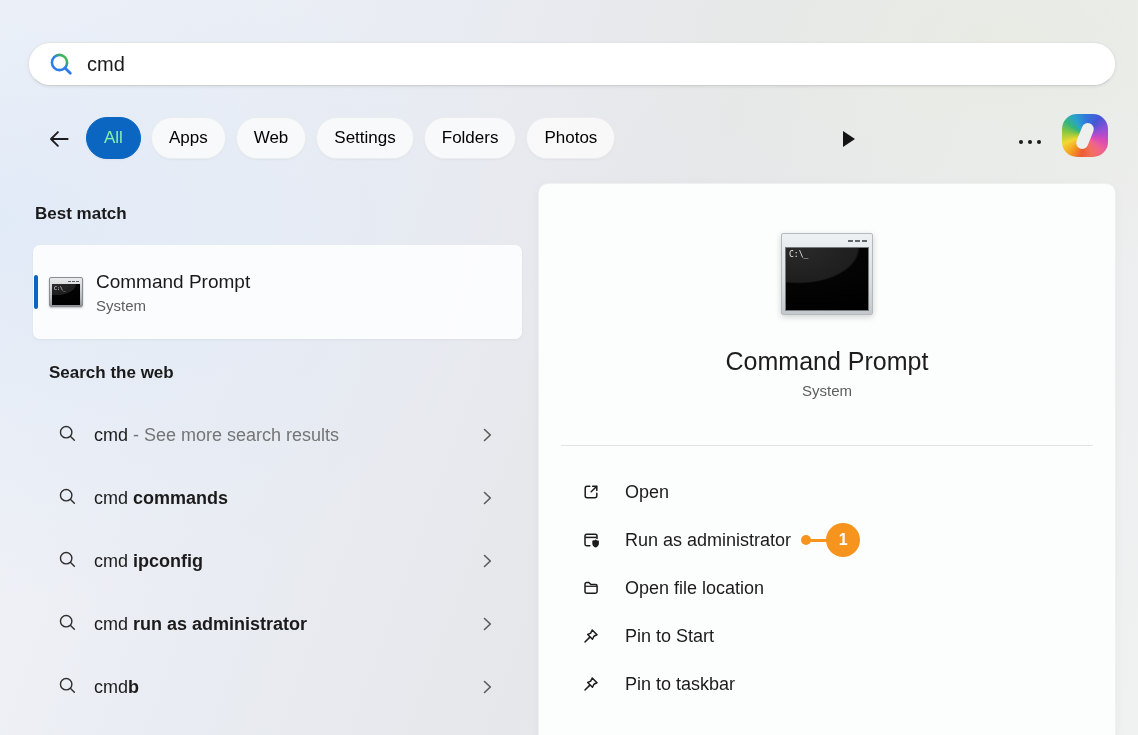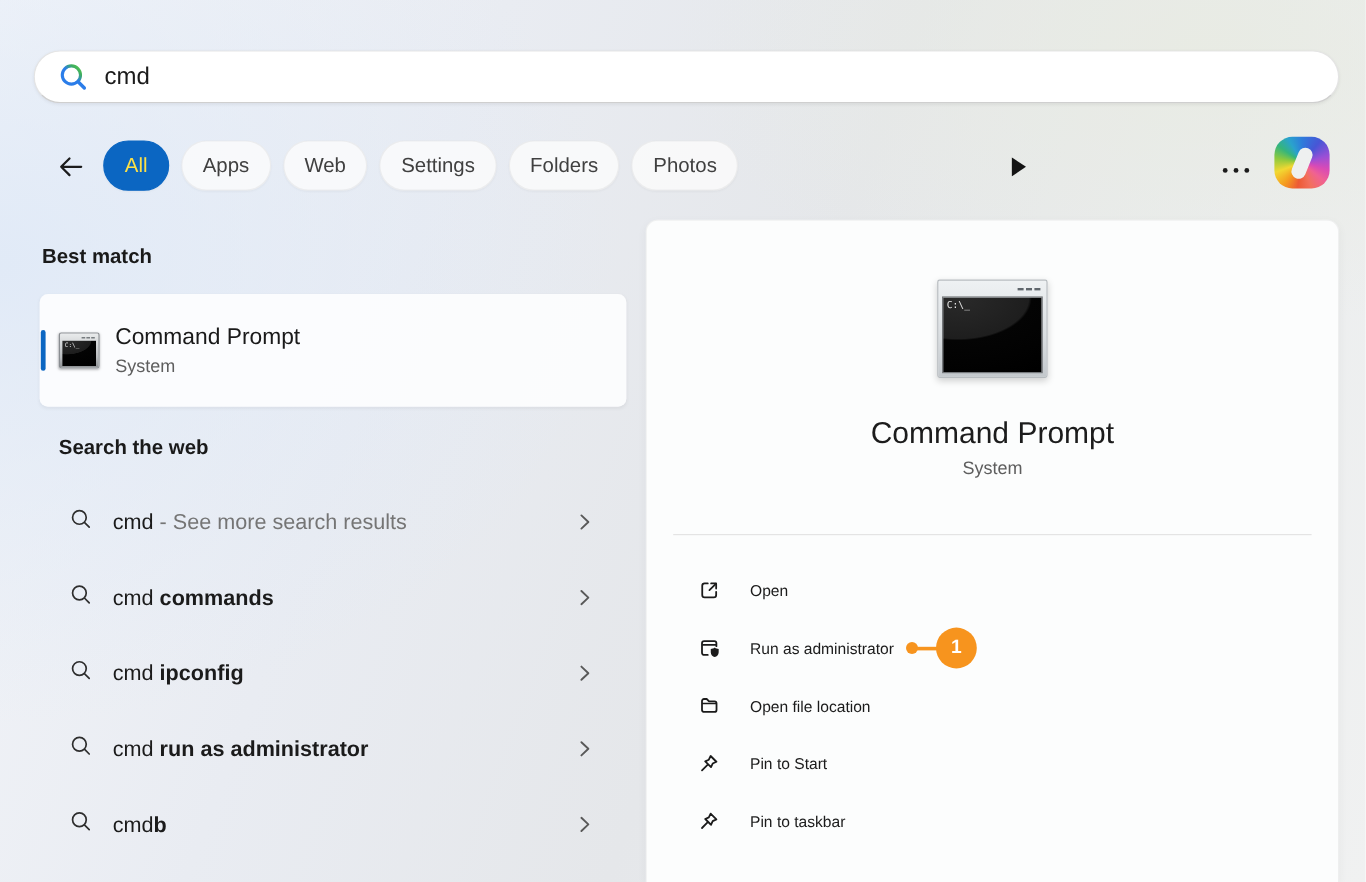--- a/index.html
+++ b/index.html
@@ -35,7 +35,7 @@
     font-size:17px; color:#404040; background:rgba(253,253,253,0.78);
     border:1px solid rgba(0,0,0,0.05); box-shadow:0 1px 2px rgba(0,0,0,0.04); cursor:pointer;
   }
-  .pill.selected { background:#0b66c2; border-color:#0b66c2; color:#fde047; }
+  .pill.selected { background:#0b66c2; border-color:#0b66c2; color:#86efac; }
   .overflow-play { position:absolute; left:843px; top:131px; display:flex; cursor:pointer; }
   .more-dots { position:absolute; left:1015px; top:136px; display:flex; gap:5px; cursor:pointer; padding:4px; }
   .more-dots i { width:4px; height:4px; border-radius:50%; background:#1b1b1b; }

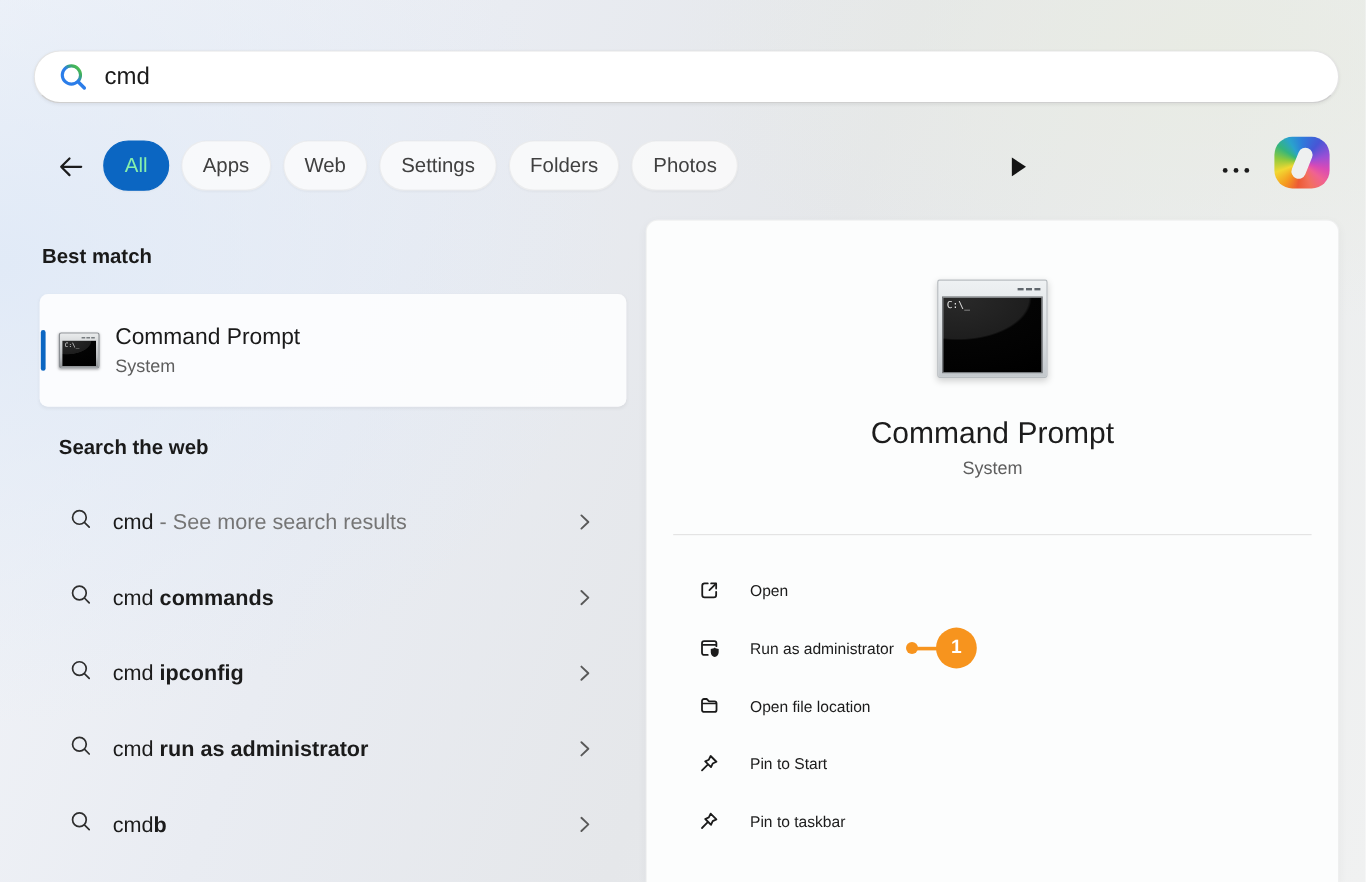--- a/index.html
+++ b/index.html
@@ -32,7 +32,7 @@
   .pills { position:absolute; left:86px; top:117px; display:flex; gap:10px; }
   .pill {
     height:42px; padding:0 17px; border-radius:21px; display:flex; align-items:center;
-    font-size:17px; color:#404040; background:rgba(253,253,253,0.78);
+    font-size:17px; color:#000000; background:rgba(253,253,253,0.78);
     border:1px solid rgba(0,0,0,0.05); box-shadow:0 1px 2px rgba(0,0,0,0.04); cursor:pointer;
   }
   .pill.selected { background:#0b66c2; border-color:#0b66c2; color:#86efac; }

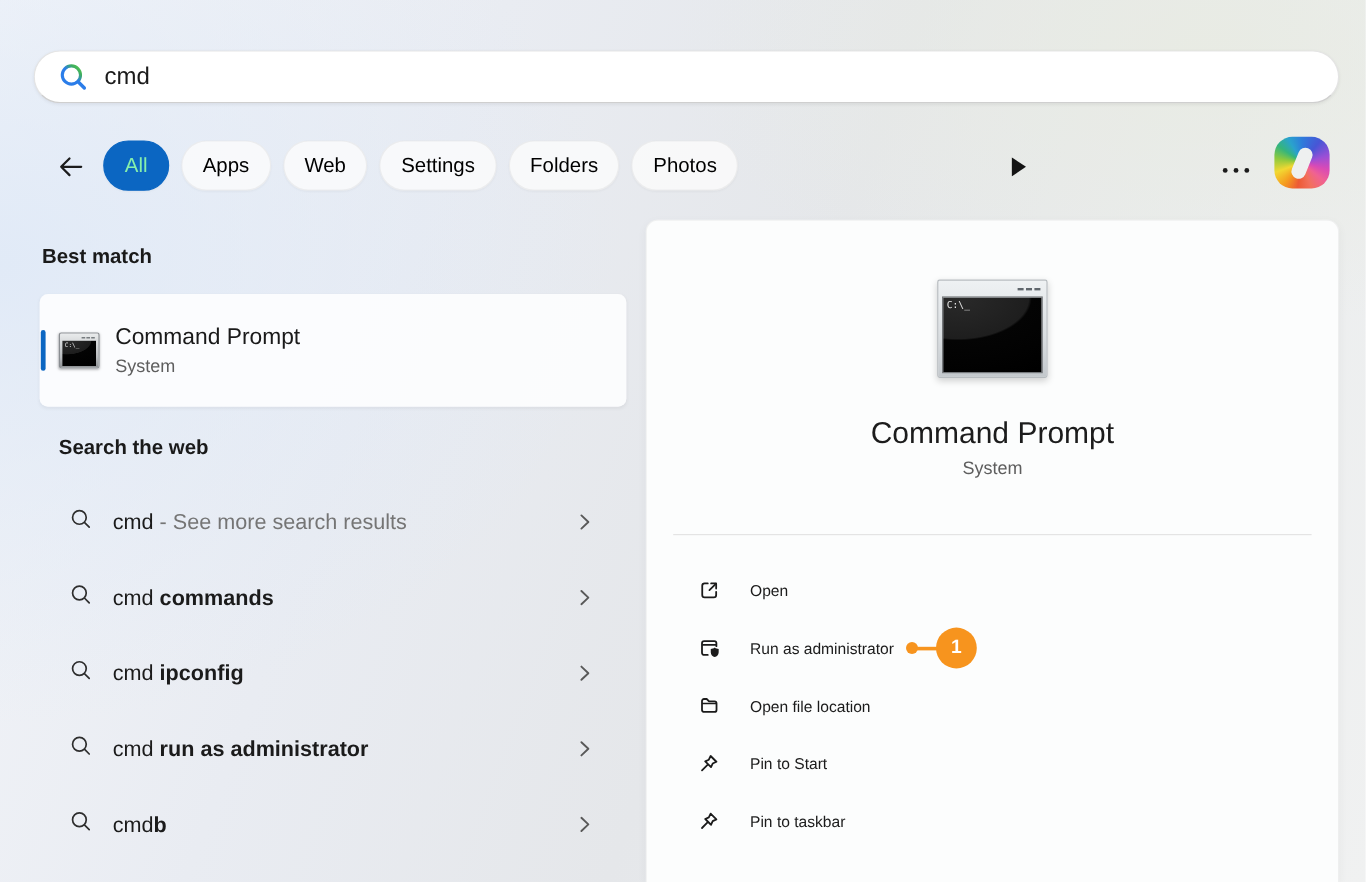--- a/index.html
+++ b/index.html
@@ -116,7 +116,7 @@
   .actions { margin-top:22px; padding-left:42px; }
   .action-row { height:48px; display:flex; align-items:center; cursor:pointer; }
   .action-row .aicon { width:20px; height:20px; display:flex; }
-  .action-label { margin-left:24px; font-size:13px; color:#1b1b1b; }
+  .action-label { margin-left:24px; font-size:18px; color:#1b1b1b; }
 
   
   .anno { display:flex; align-items:center; margin-left:10px; }

